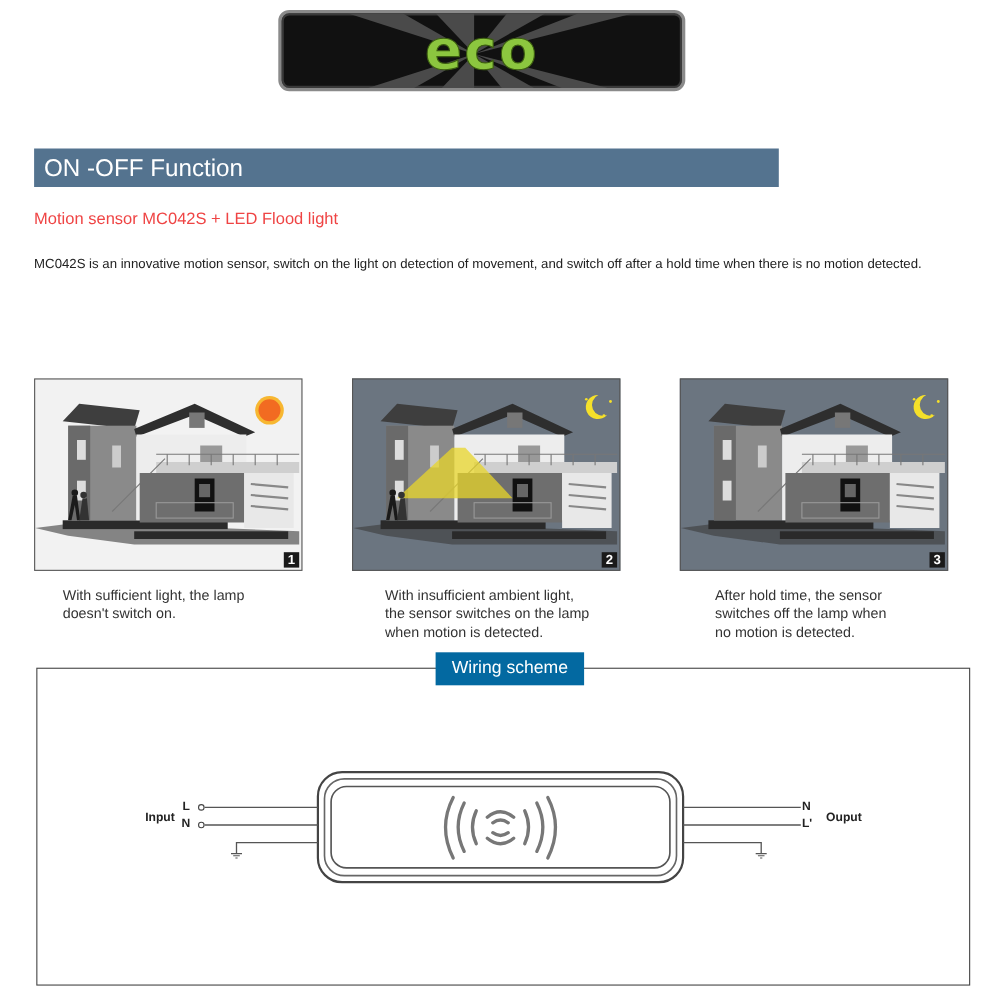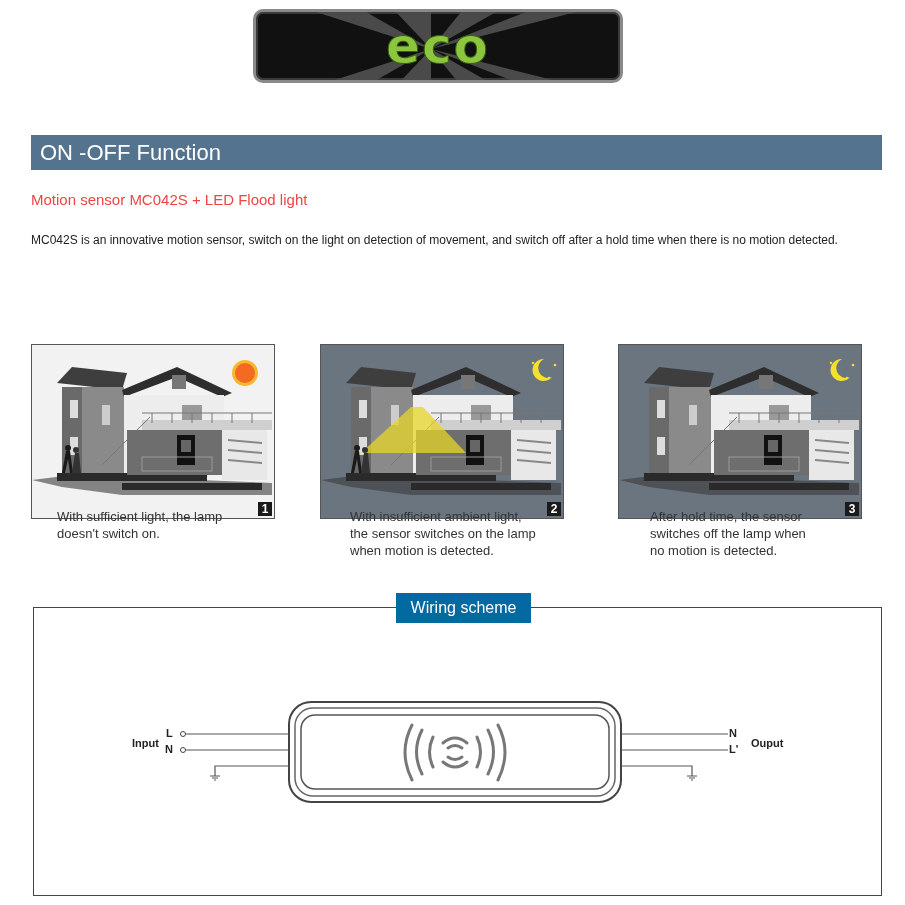--- a/index.html
+++ b/index.html
@@ -16,7 +16,7 @@
   .logo .belle { color:#ffffff; -webkit-text-stroke:1px #666; }
 
   
-  .section-bar { position:absolute; left:31px; top:135px; width:851px; height:35px; background:#54738f; }
+  .section-bar { position:absolute; left:31px; top:135px; width:677px; height:35px; background:#54738f; }
   .section-bar .title { position:absolute; left:9px; top:5px; font-size:22px; color:#ffffff; font-family:"Liberation Sans", sans-serif; }
 
   .subtitle { position:absolute; left:31px; top:191px; font-size:15px; color:#ef4444; }

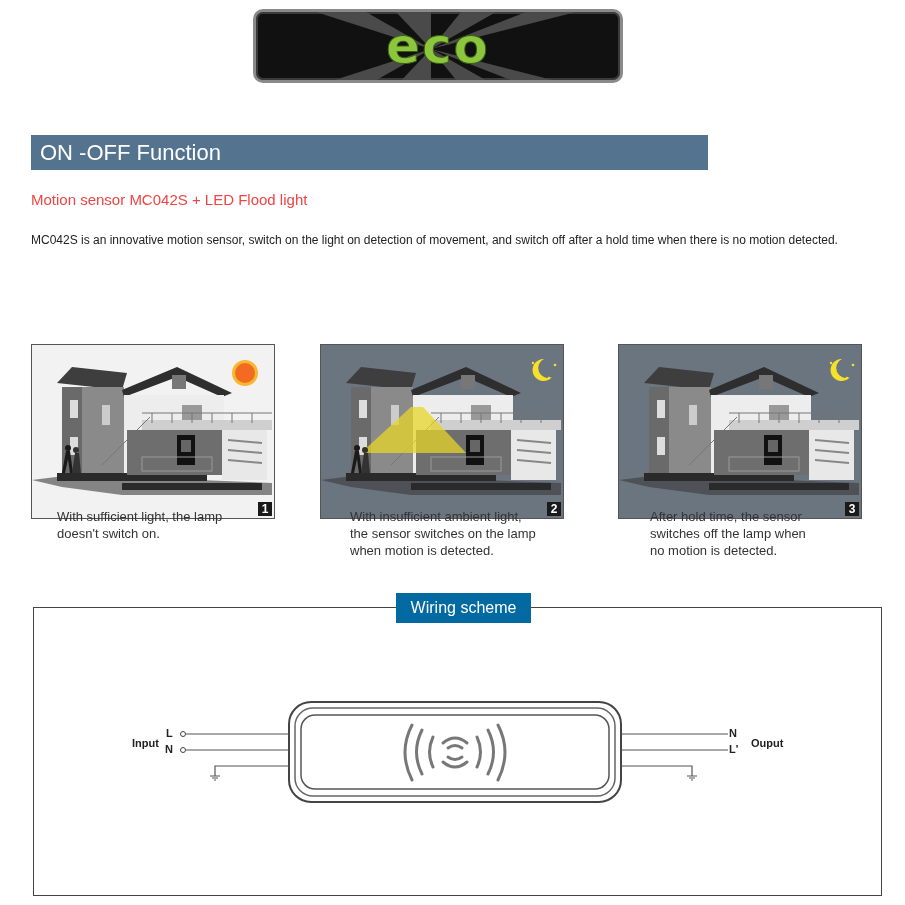--- a/index.html
+++ b/index.html
@@ -29,7 +29,7 @@
   .panel svg { position:absolute; left:0; top:0; }
   .panel .num { position:absolute; right:2px; bottom:2px; width:14px; height:14px; background:#1a1a1a; color:#fff;
                 font-size:12px; font-weight:bold; text-align:center; line-height:14px; }
-  .caption { position:absolute; top:508px; font-size:13px; line-height:17px; color:#333; }
+  .caption { position:absolute; top:532px; font-size:13px; line-height:17px; color:#333; }
 
   
   .wiring-frame { position:absolute; left:33px; top:607px; width:849px; height:289px; border:1px solid #444; box-sizing:border-box; }

